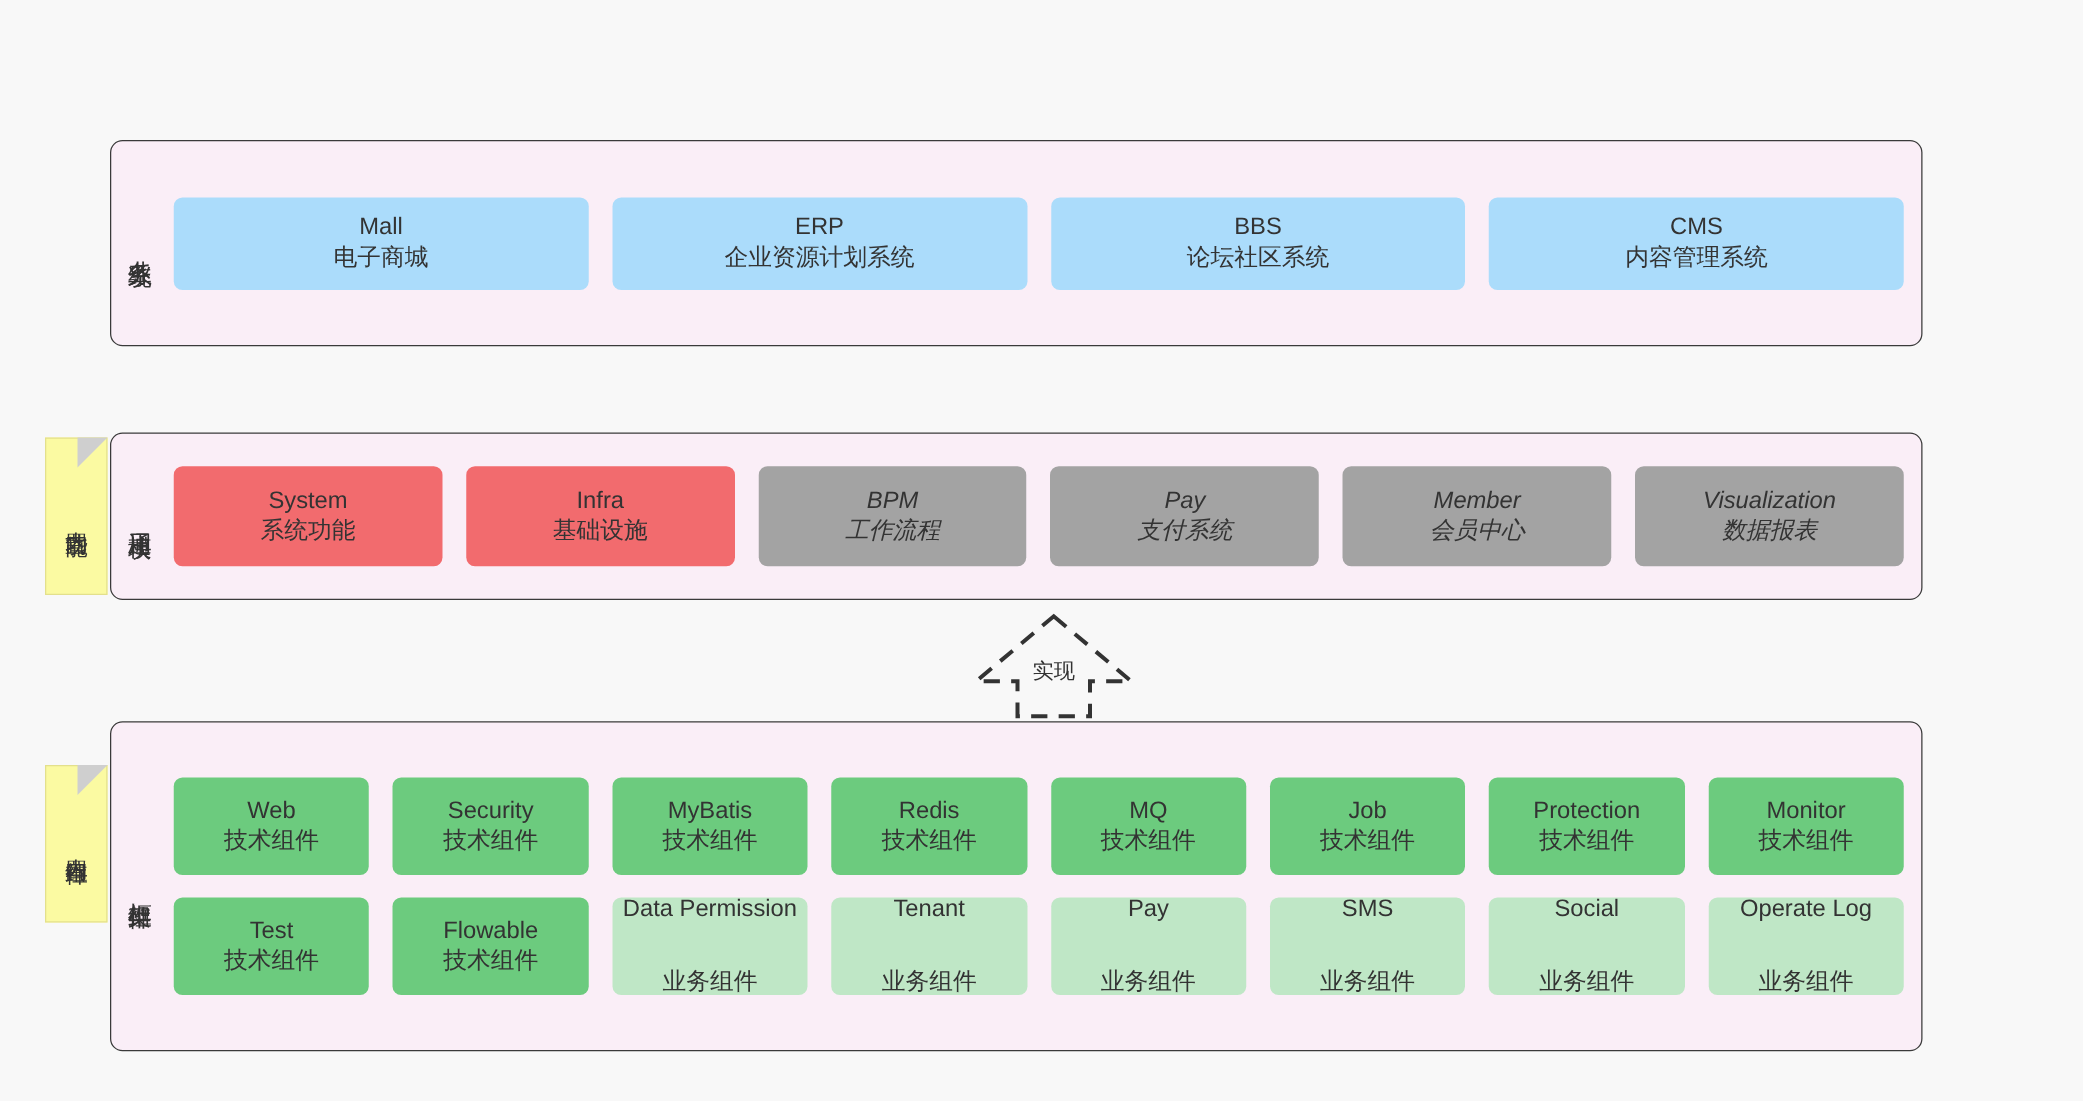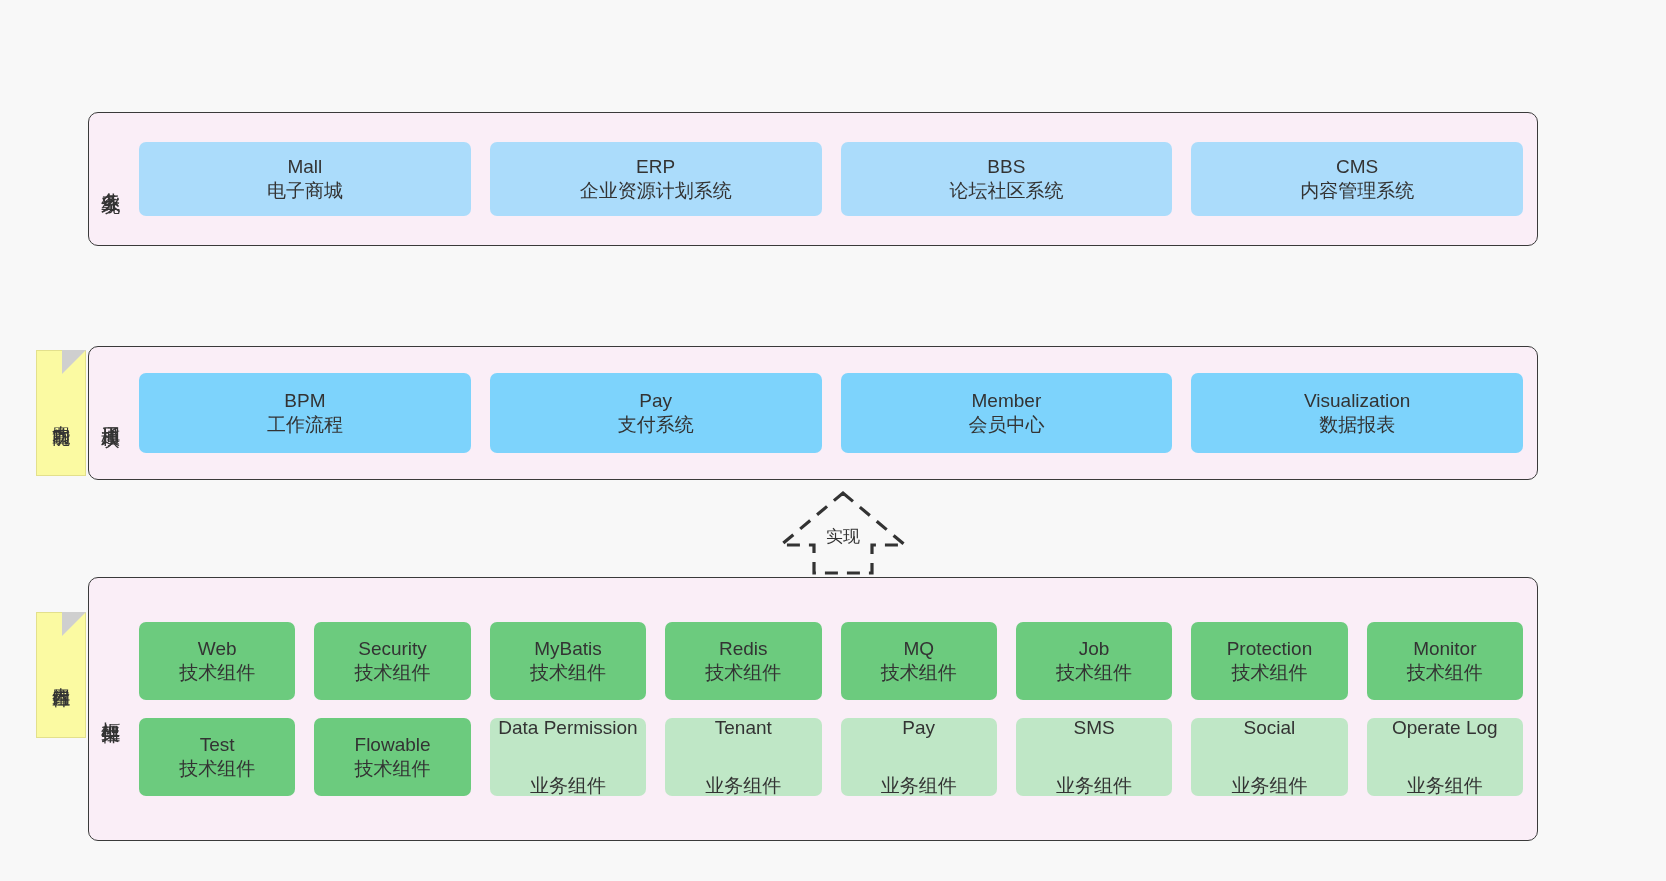--- a/index.html
+++ b/index.html
@@ -96,7 +96,7 @@
   .c-green-soft  { background: #bfe7c6; gap: 34px; }
 
   
-  #layer-business  { left: 88px;  top: 112px; width: 1450px; height: 134px; }
+  #layer-business  { left: 88px;  top: 112px; width: 1450px; height: 165px; }
   #layer-modules   { left: 88px;  top: 346px; width: 1450px; height: 134px; }
   #layer-framework { left: 88px;  top: 577px; width: 1450px; height: 264px; }
 

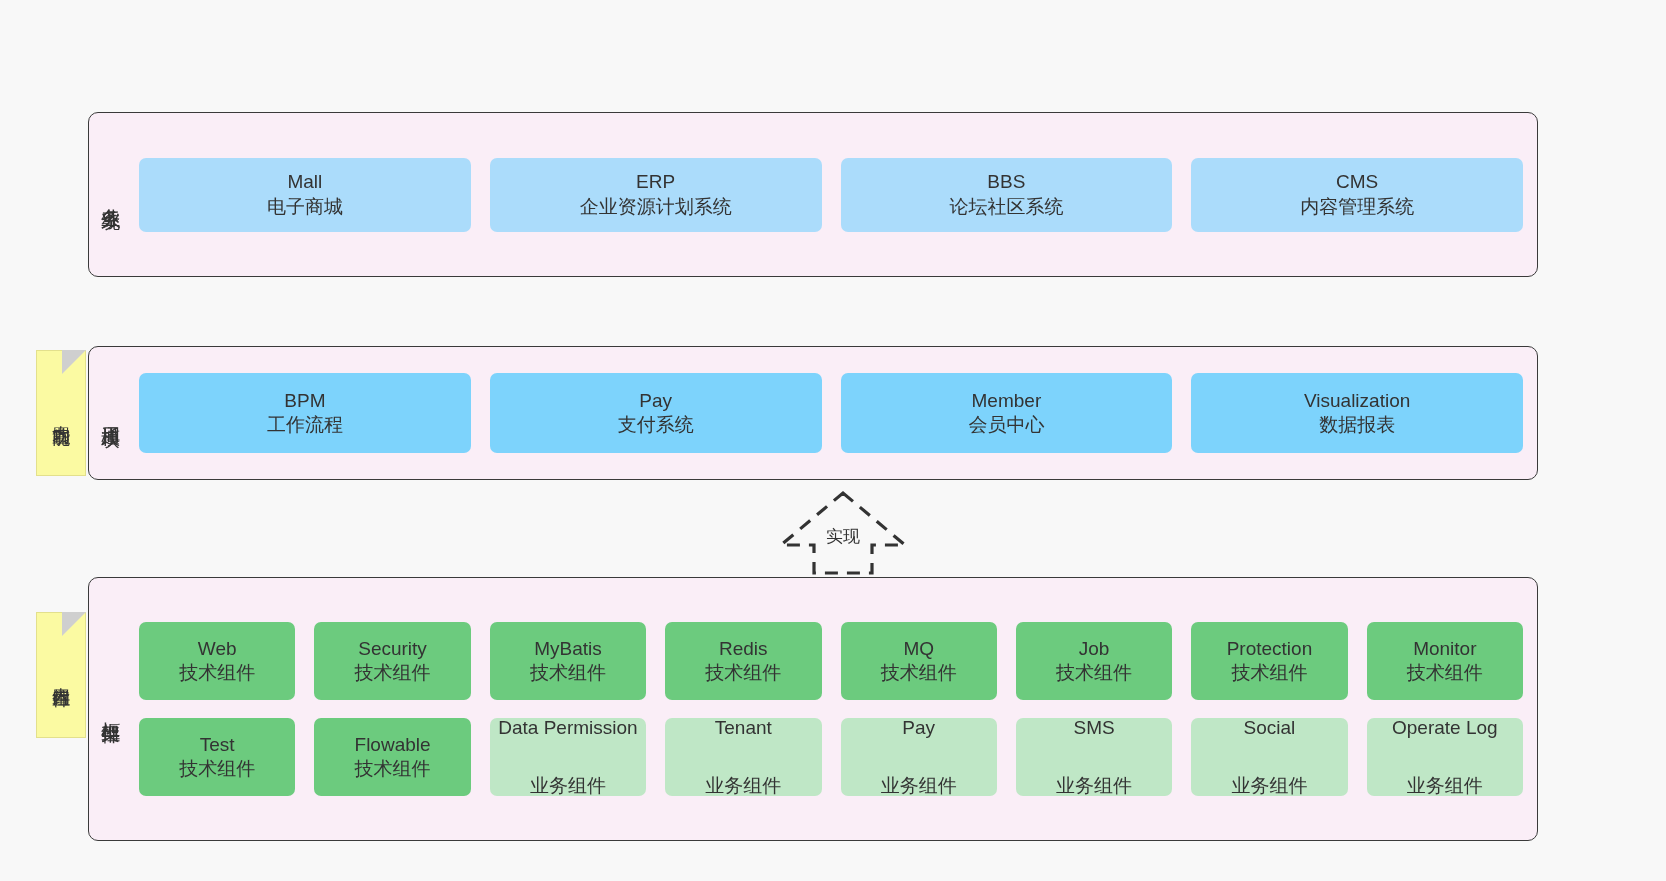--- a/index.html
+++ b/index.html
@@ -196,6 +196,10 @@
     <div class="layer-title">通用模块</div>
     <div class="layer-body">
       <div class="row">
+        <div class="card c-red-strong">
+          <span class="t1">System</span>
+          <span class="t2">系统功能</span>
+        </div>
         <div class="card c-red-soft">
           <span class="t1">BPM</span>
           <span class="t2">工作流程</span>

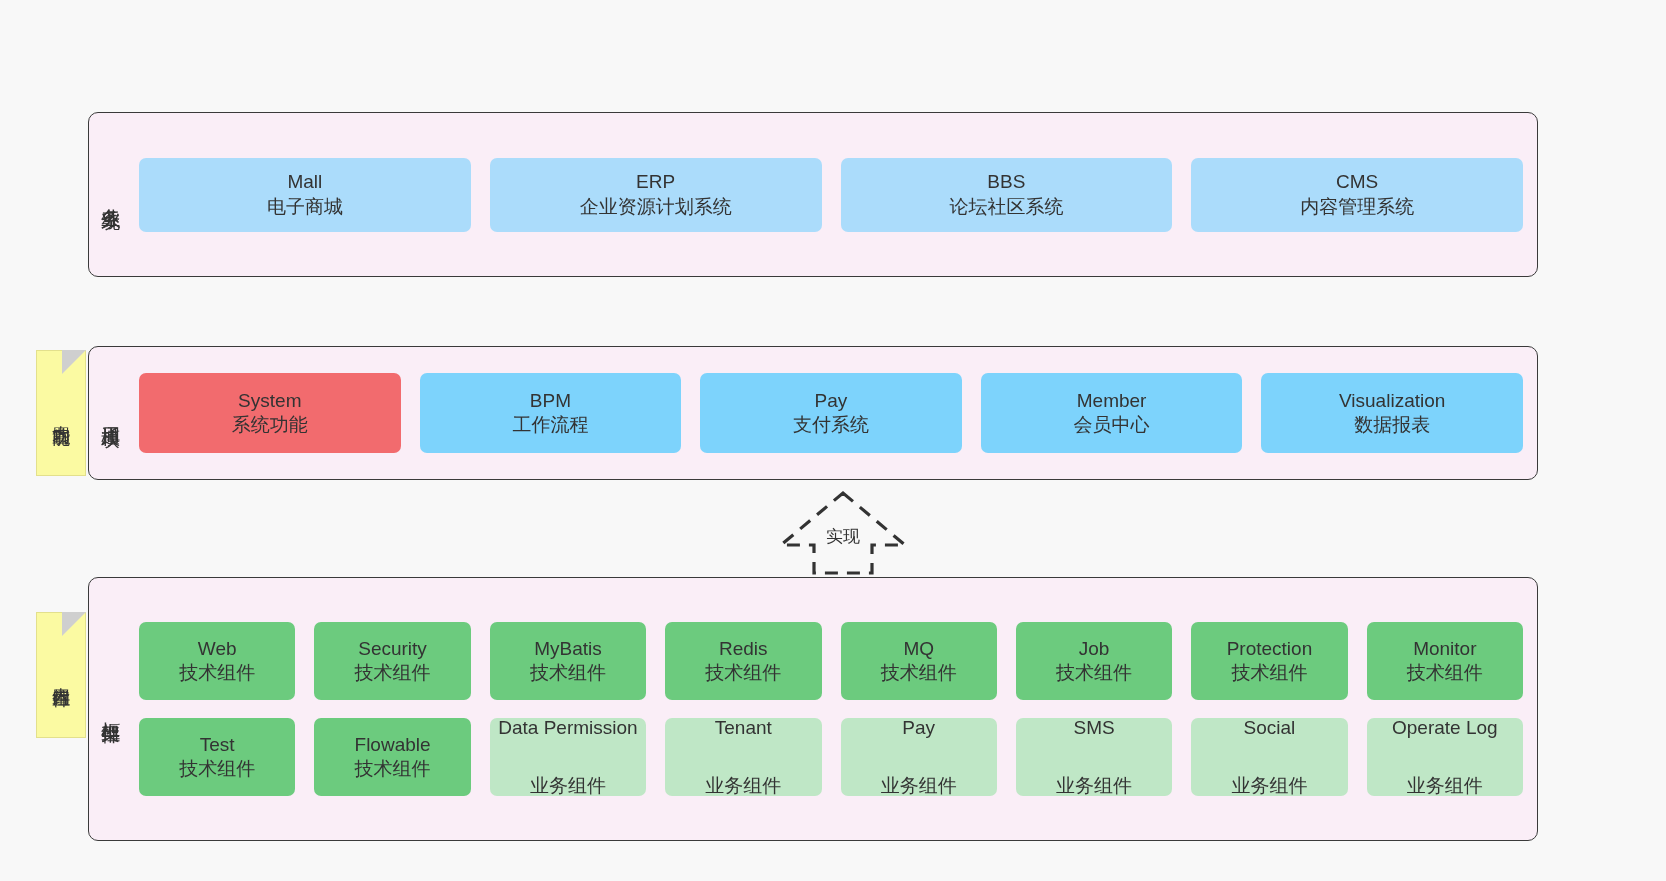--- a/index.html
+++ b/index.html
@@ -200,6 +200,10 @@
           <span class="t1">System</span>
           <span class="t2">系统功能</span>
         </div>
+        <div class="card c-red-strong">
+          <span class="t1">Infra</span>
+          <span class="t2">基础设施</span>
+        </div>
         <div class="card c-red-soft">
           <span class="t1">BPM</span>
           <span class="t2">工作流程</span>

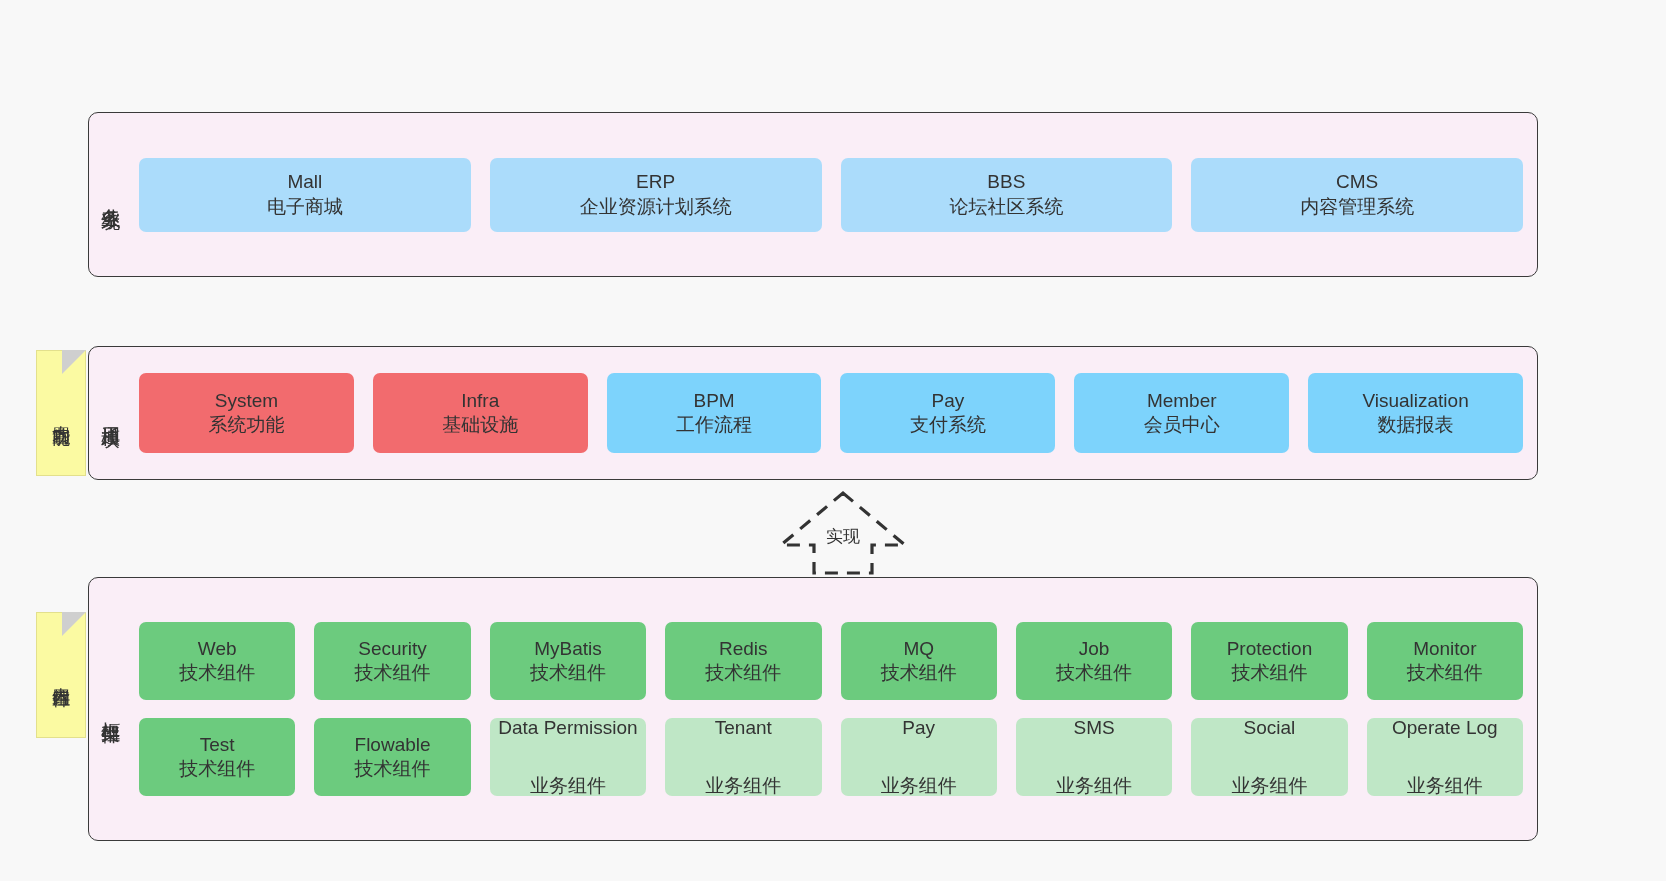--- a/index.html
+++ b/index.html
@@ -91,7 +91,7 @@
 
   .c-blue        { background: #abdcfb; }
   .c-red-strong  { background: #f26b6e; }
-  .c-red-soft    { background: #7dd3fc; }
+  .c-red-soft    { background: #a3a3a3; font-style: italic; }
   .c-green-strong{ background: #6ccb7e; }
   .c-green-soft  { background: #bfe7c6; gap: 34px; }
 

